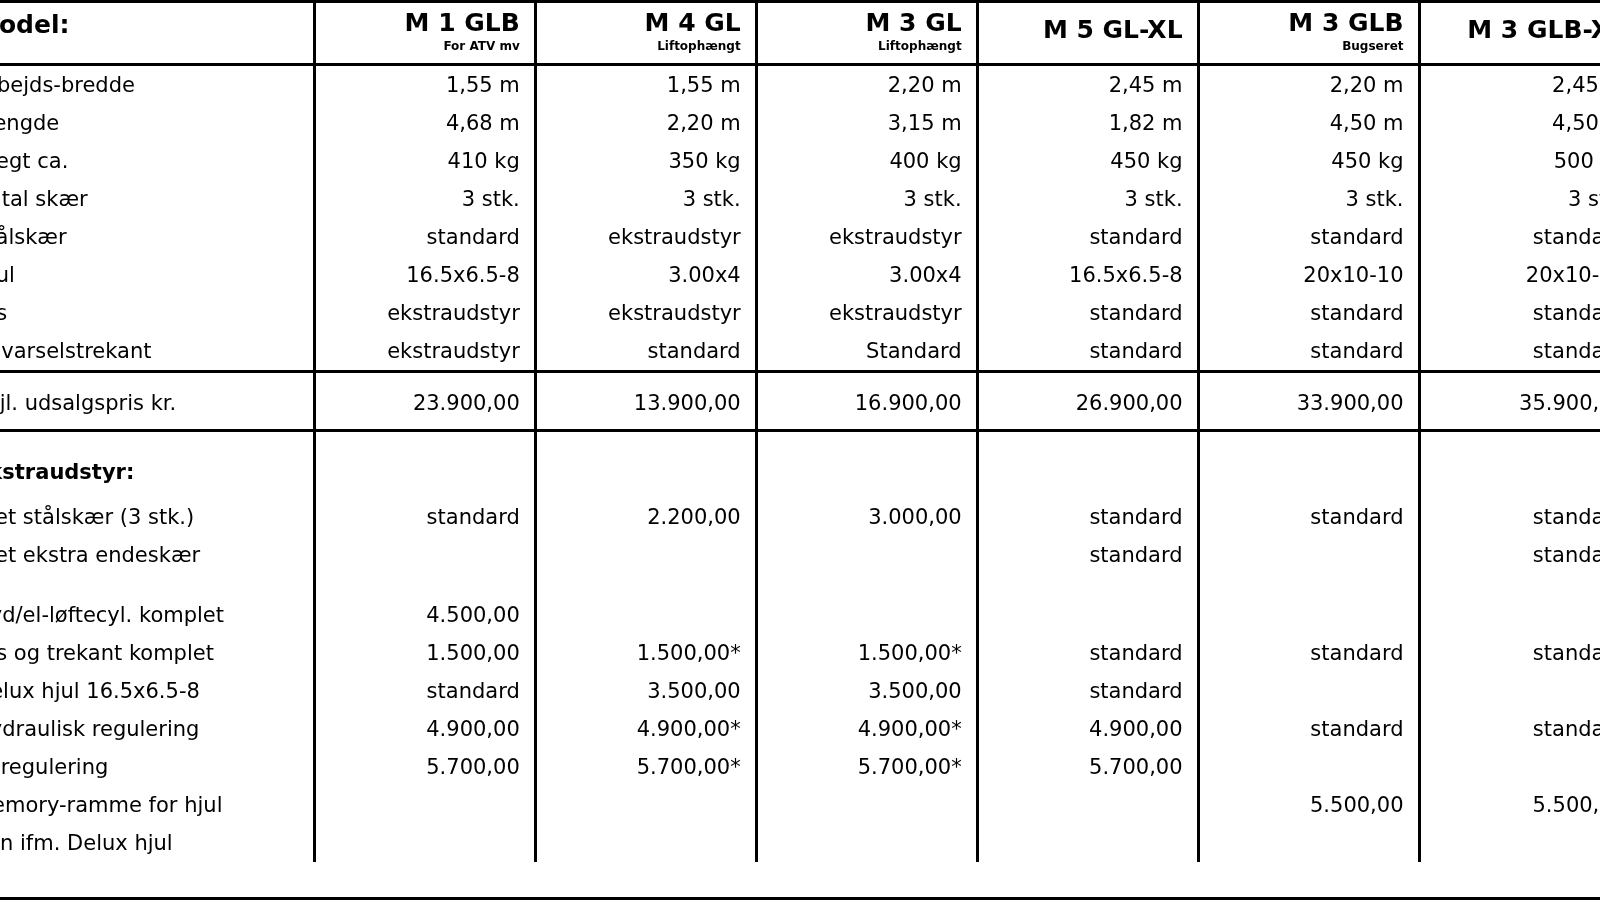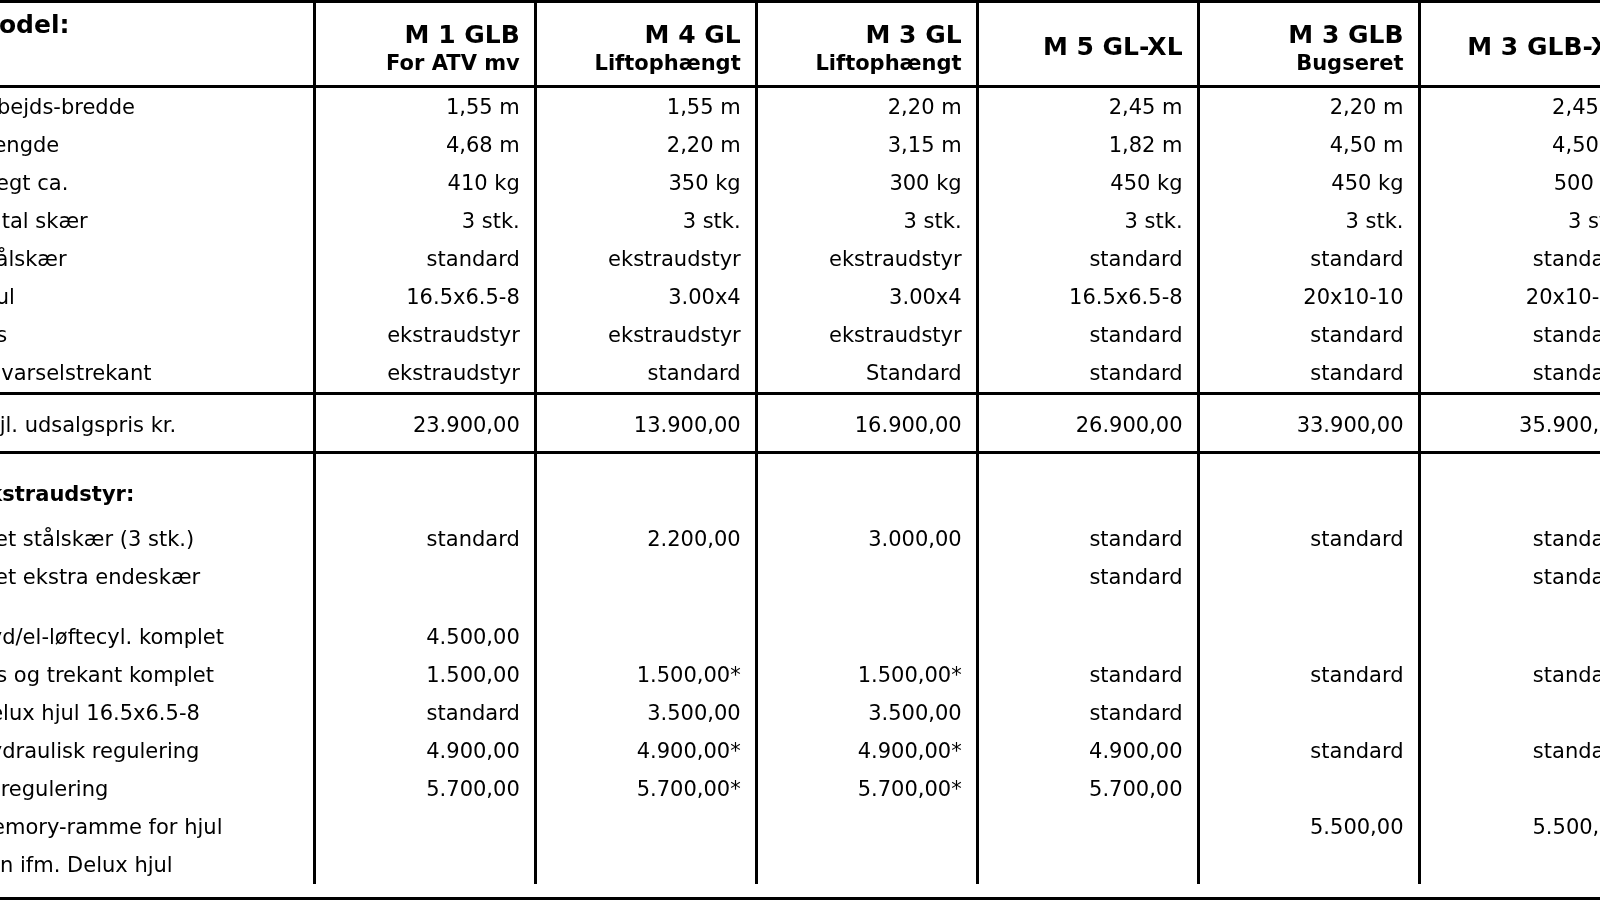--- a/index.html
+++ b/index.html
@@ -52,7 +52,7 @@
   tr.header th {
     font-weight: bold;
     font-size: 25px;
-    padding-top: 20px;
+    padding-top: 8px;
     padding-bottom: 10px;
     text-align: center;
   }

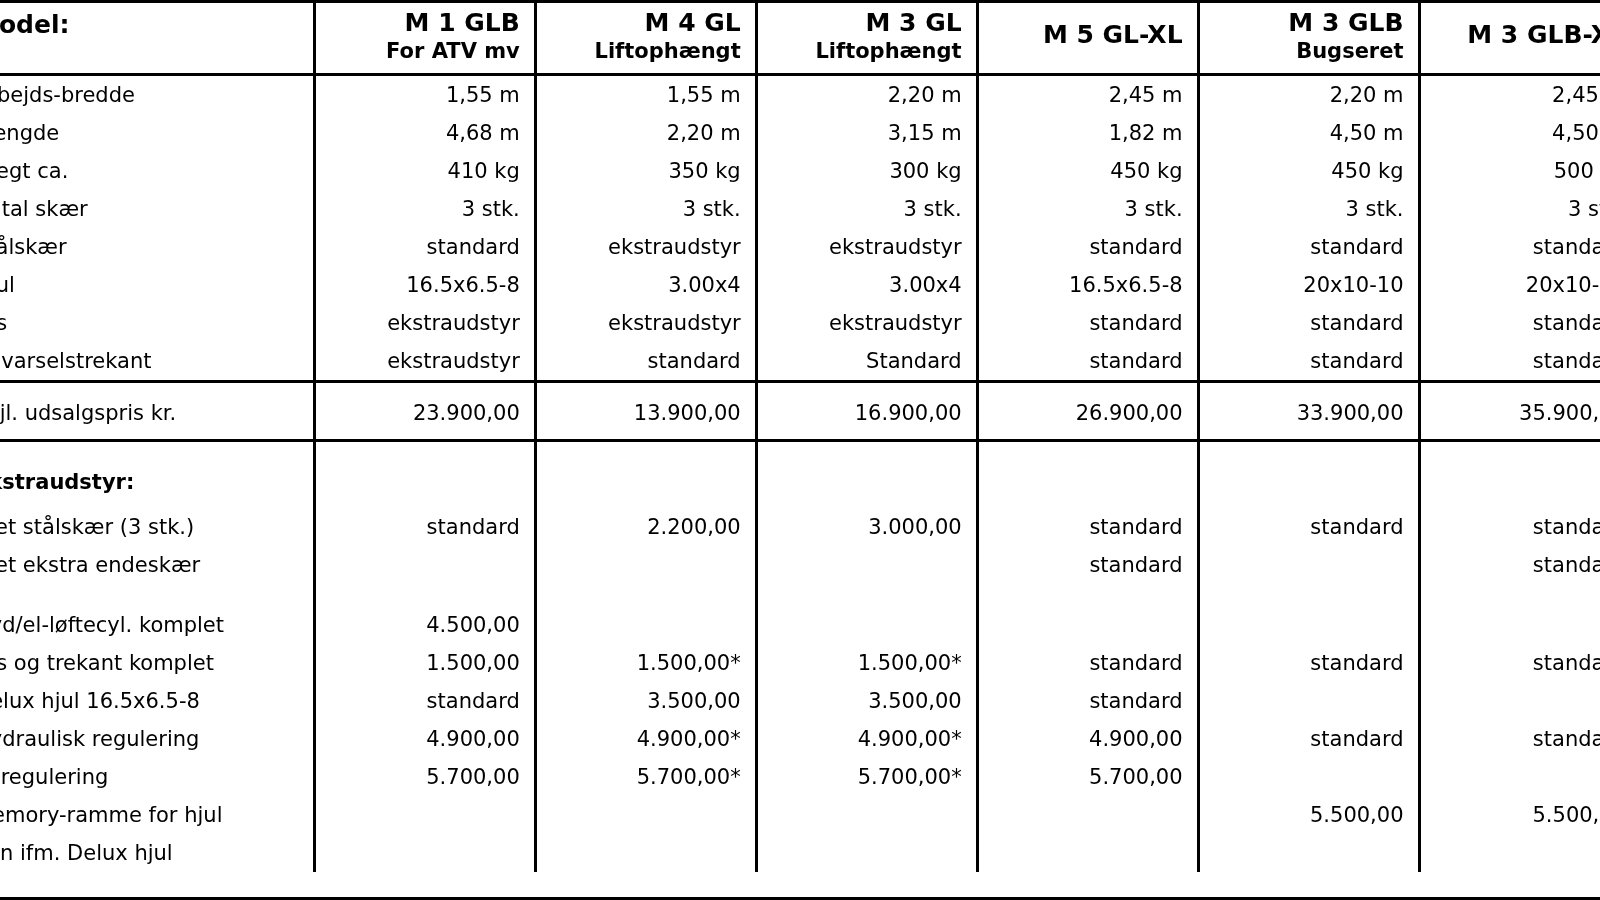--- a/index.html
+++ b/index.html
@@ -63,7 +63,7 @@
   }
   tr.header th.val .sub {
     display: block;
-    font-size: 21px;
+    font-size: 12px;
     font-weight: bold;
     margin-top: 2px;
   }

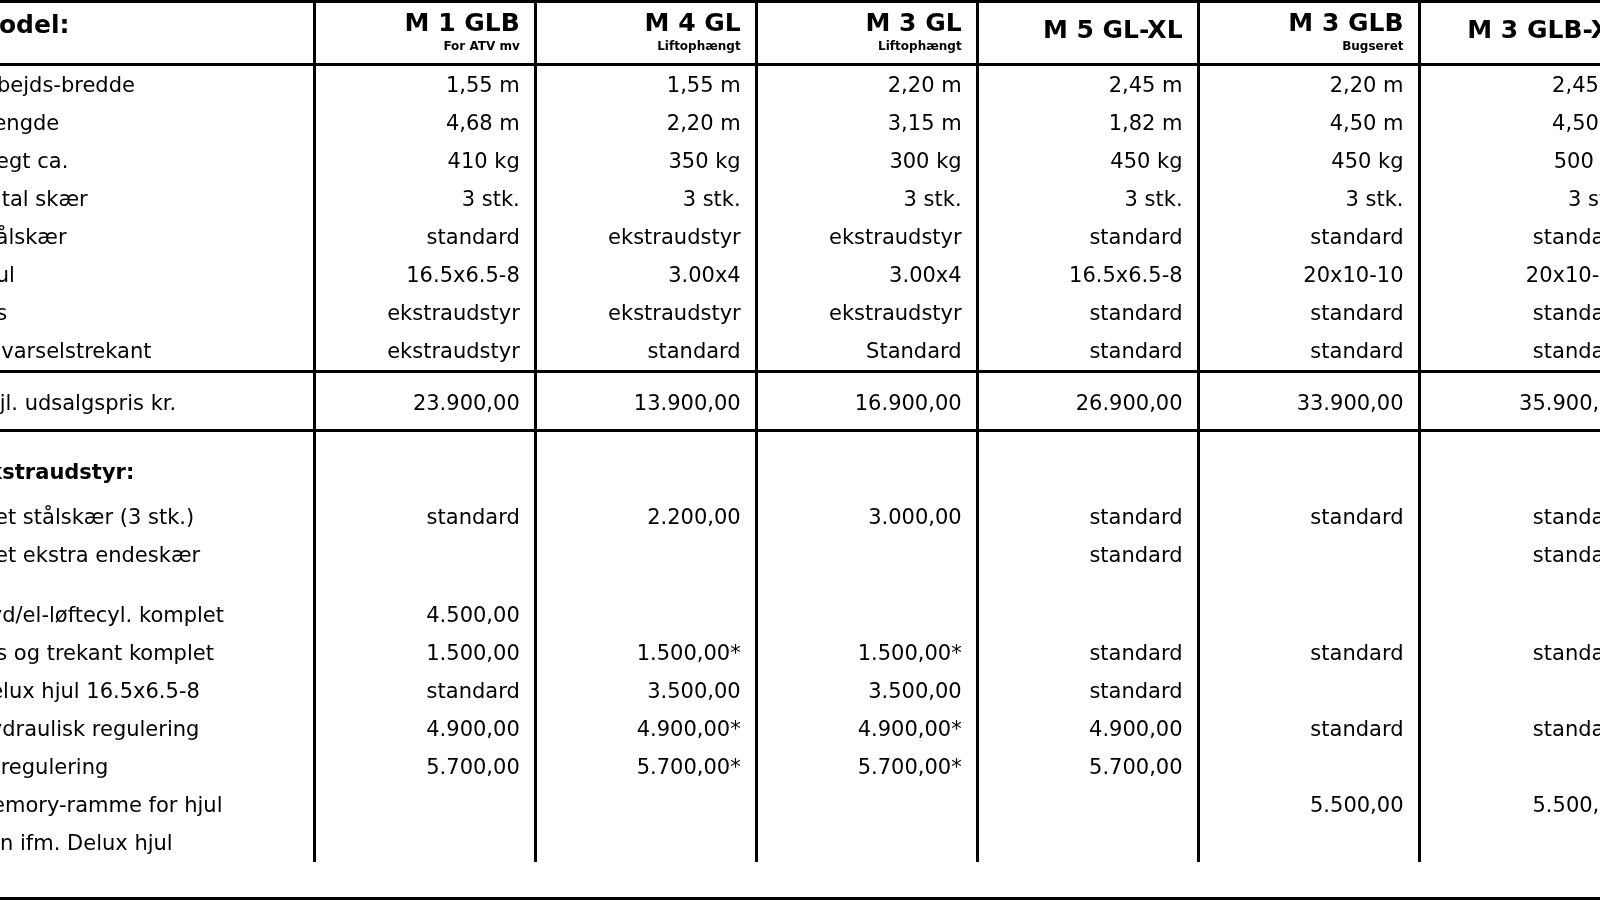--- a/index.html
+++ b/index.html
@@ -168,7 +168,7 @@
         <td class="label">Vægt ca.</td>
         <td class="val">410 kg</td>
         <td class="val">350 kg</td>
-        <td class="val">300 kg</td>
+        <td class="val">400 kg</td>
         <td class="val">450 kg</td>
         <td class="val">450 kg</td>
         <td class="val">500 kg</td>

